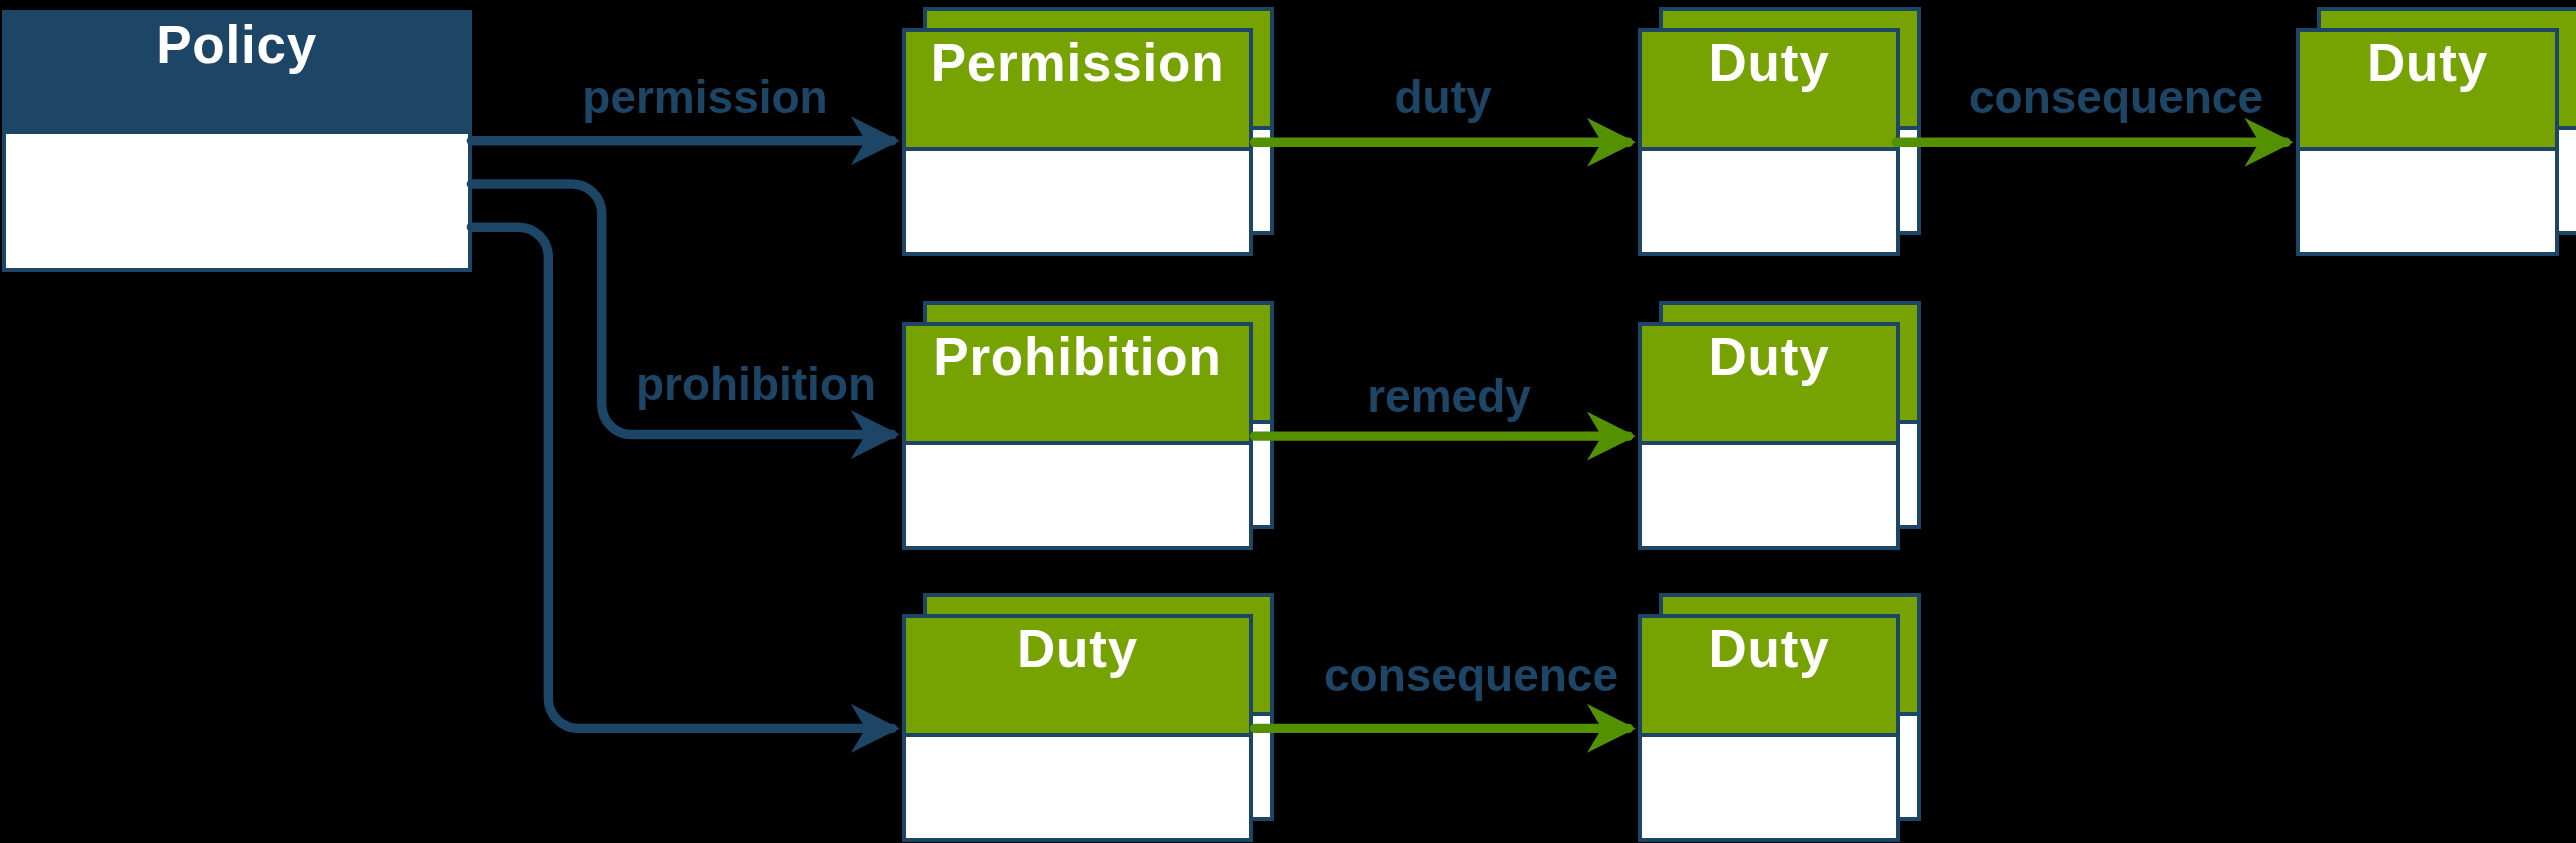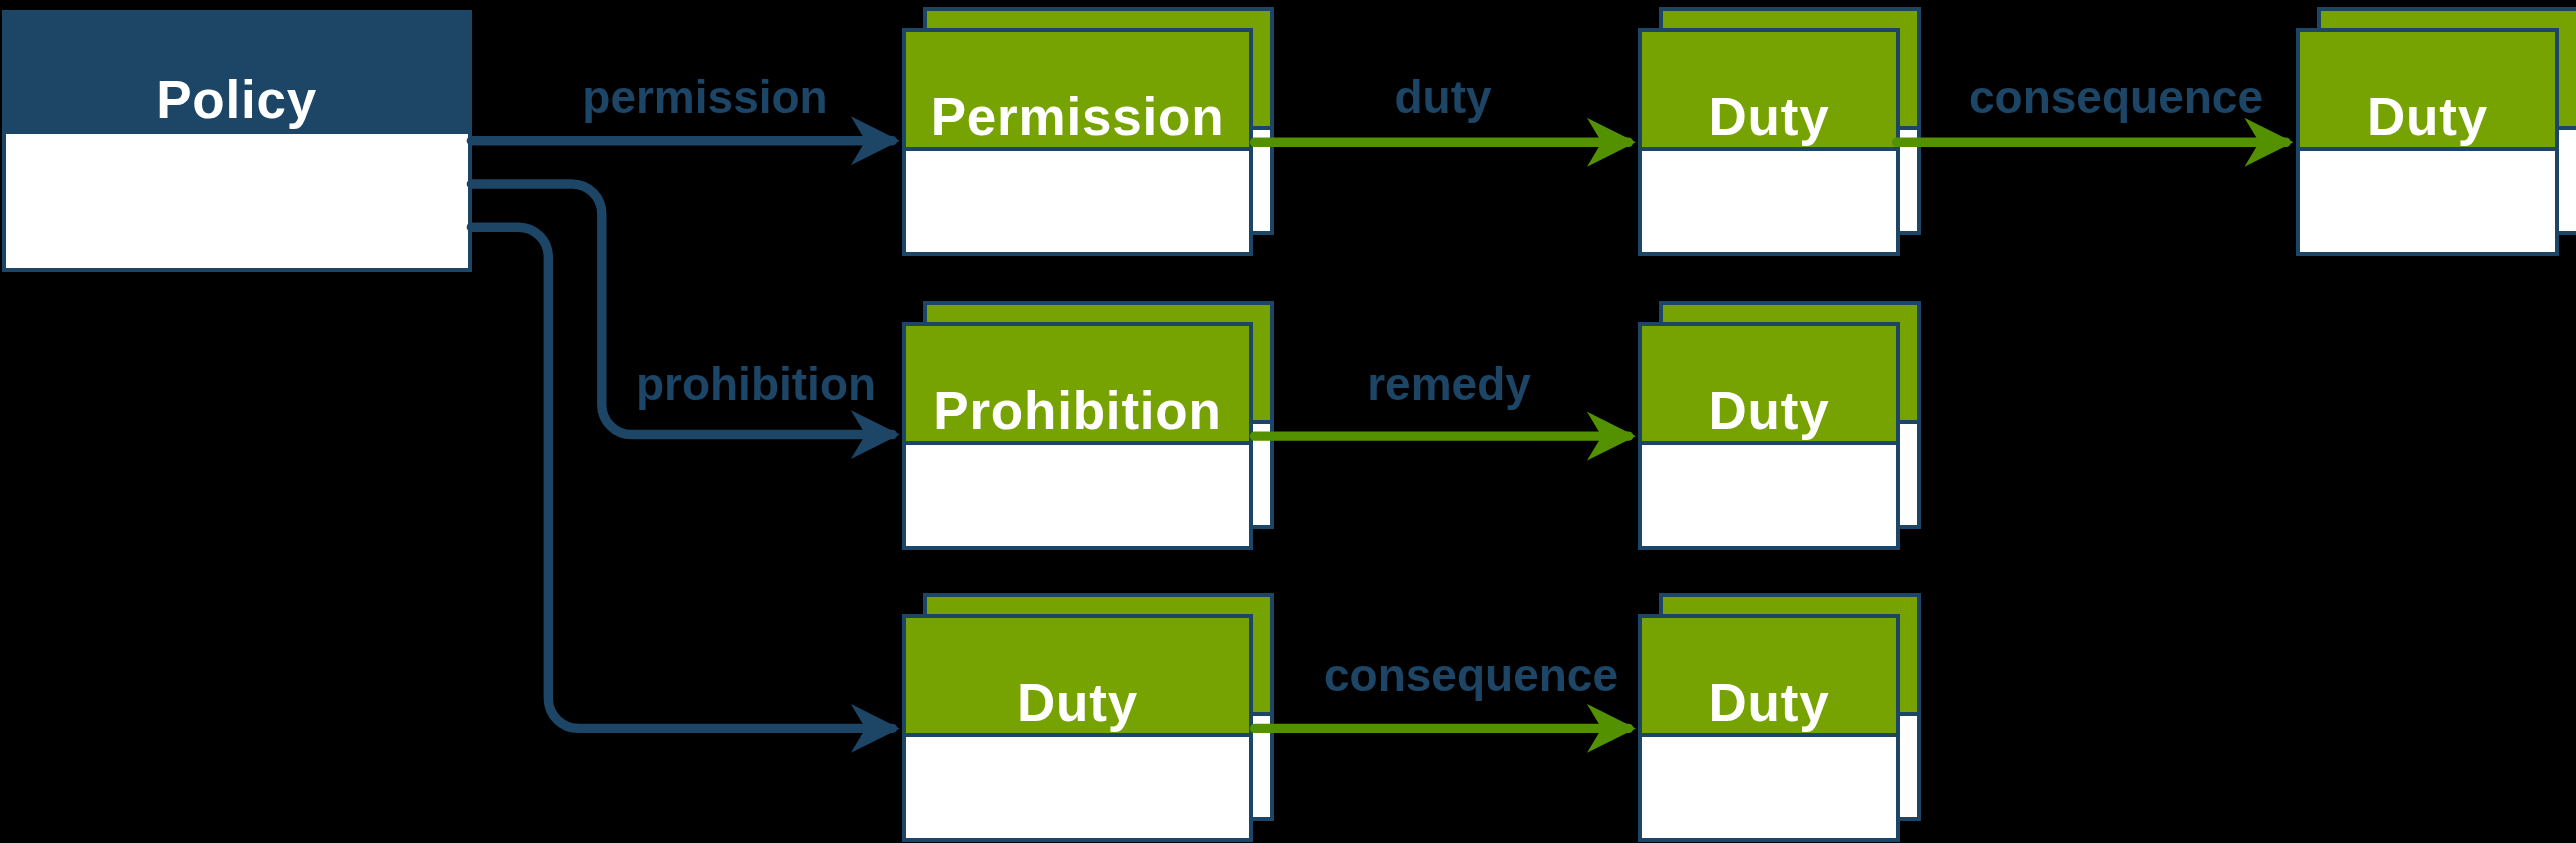--- a/index.html
+++ b/index.html
@@ -26,7 +26,7 @@
     height:115px;
     background:var(--green-box);
     border-bottom:4.7px solid var(--navy);
-    display:flex;align-items:flex-end;justify-content:center;
+    display:flex;align-items:flex-start;justify-content:center;
     color:#ffffff;
     font-weight:bold;
     font-size:53px;

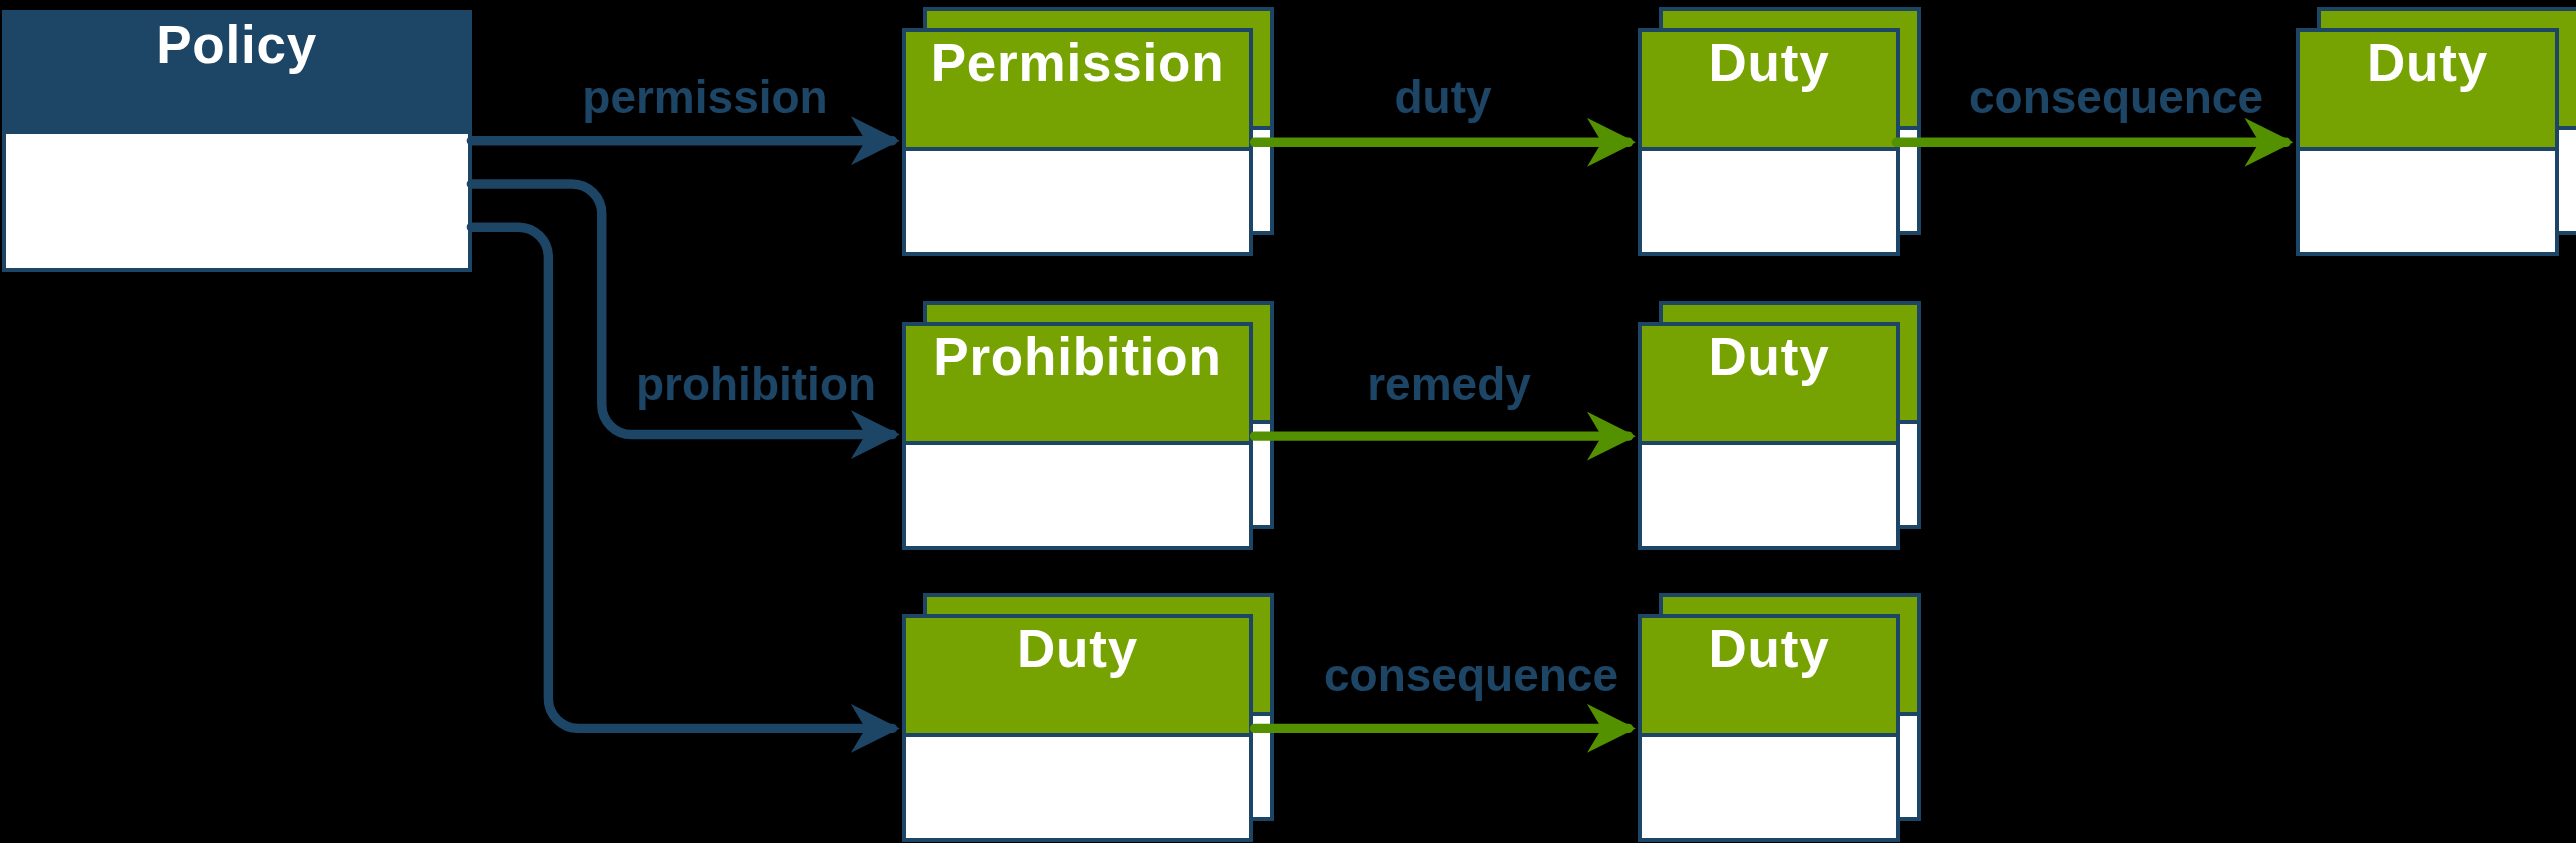--- a/index.html
+++ b/index.html
@@ -159,7 +159,7 @@
   <div class="elabel" style="left:1443px;top:97px">duty</div>
   <div class="elabel" style="left:2116px;top:97px">consequence</div>
   <div class="elabel" style="left:756px;top:384px">prohibition</div>
-  <div class="elabel" style="left:1449px;top:384px">remedy</div>
+  <div class="elabel" style="left:1449px;top:396px">remedy</div>
   <div class="elabel" style="left:1471px;top:675px">consequence</div>
 
 </div>

